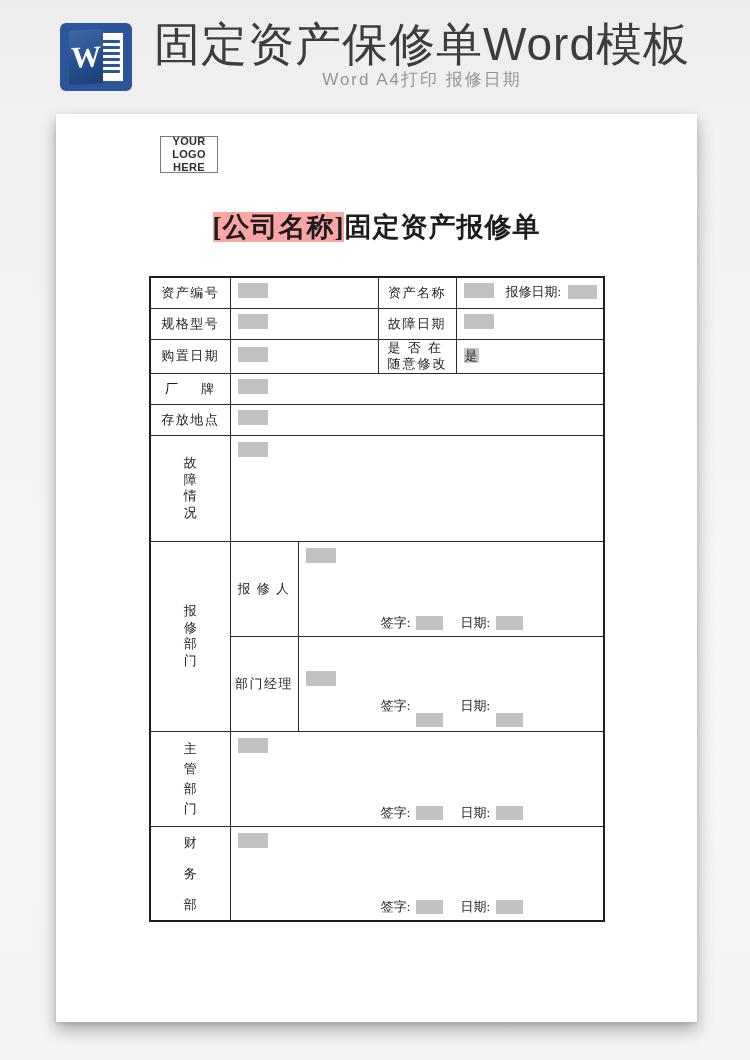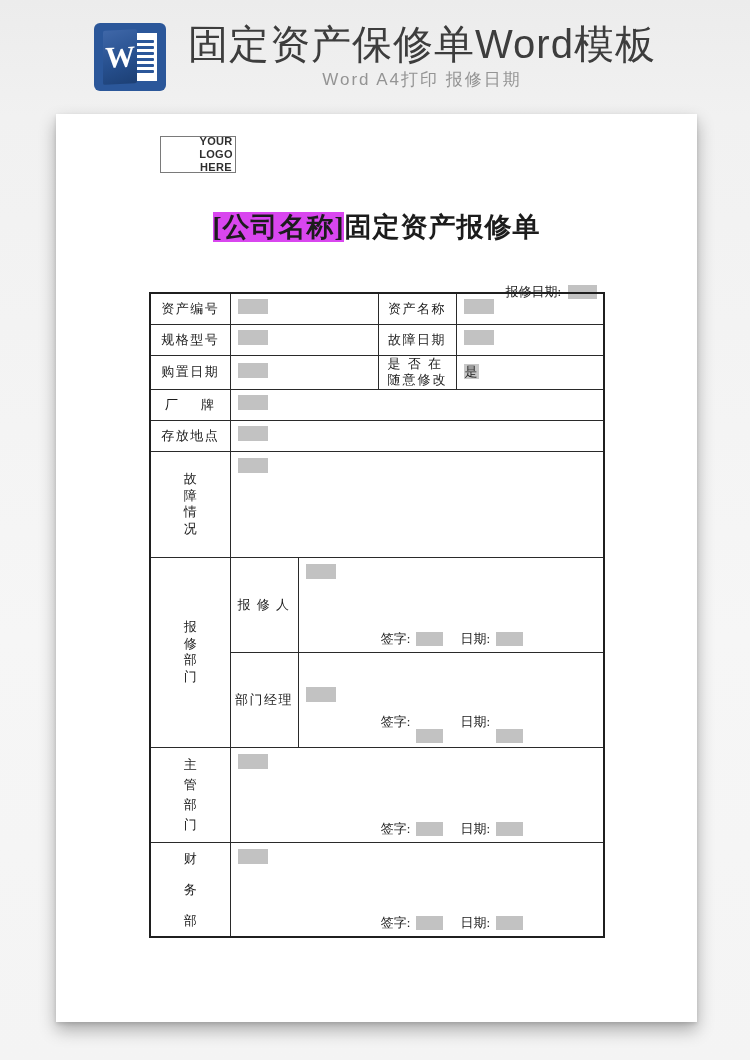--- a/index.html
+++ b/index.html
@@ -22,7 +22,7 @@
                display:flex; align-items:center; justify-content:center; }
   .word-w { color:#ffffff; font-weight:bold; font-size:30px; line-height:30px; font-family:"Liberation Serif",serif; }
   .banner-text { display:flex; flex-direction:column; align-items:center; }
-  .banner-title { font-size:40px; color:#3d3d3d; letter-spacing:1px; line-height:44px; white-space:nowrap; }
+  .banner-title { font-size:46px; color:#3d3d3d; letter-spacing:1px; line-height:44px; white-space:nowrap; }
   .banner-subtitle { font-size:17px; color:#949494; letter-spacing:2px; margin-top:2px; }
 
   

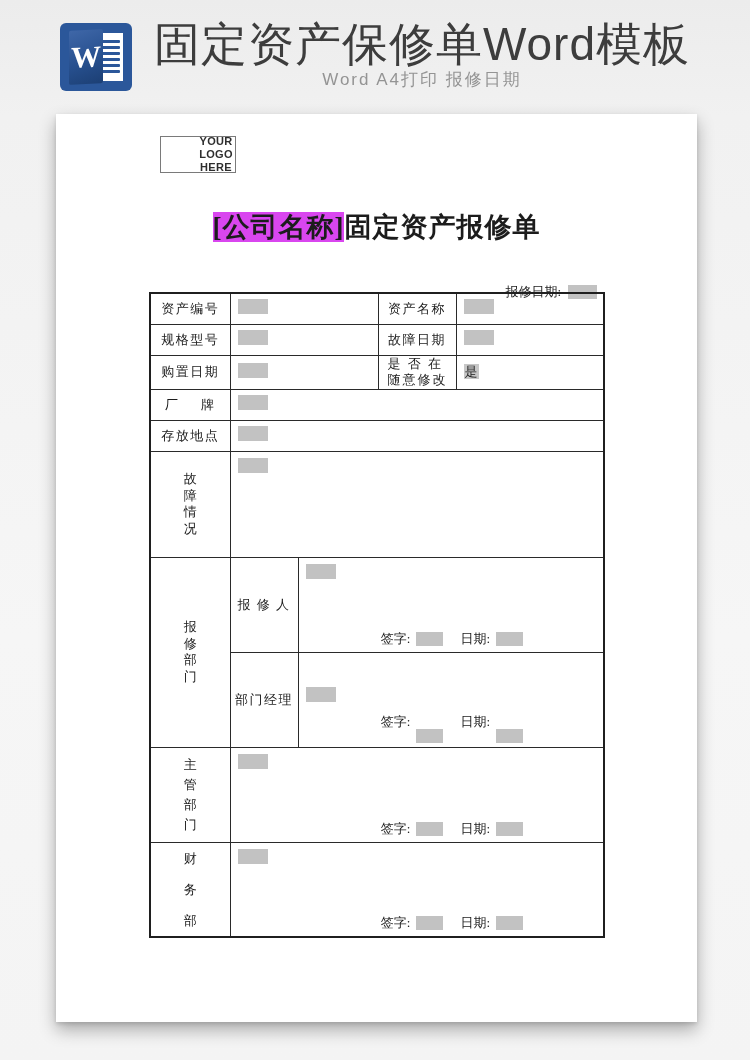--- a/index.html
+++ b/index.html
@@ -29,10 +29,10 @@
   .page { position:absolute; left:56px; top:114px; width:641px; height:908px; background:#ffffff;
           box-shadow:0 8px 16px rgba(0,0,0,0.30), 0 2px 4px rgba(0,0,0,0.12);
           font-family:"Liberation Serif","DejaVu Serif",serif; color:#1c1c1c; }
-  .logo-box { position:absolute; left:104px; top:22px; width:76px; height:37px; border:1px solid #7a7a7a;
+  .logo-box { position:absolute; left:104px; top:22px; width:58px; height:37px; border:1px solid #7a7a7a;
               display:flex; flex-direction:column; align-items:center; justify-content:center;
               font-family:"Liberation Sans","DejaVu Sans",sans-serif; font-weight:bold; font-size:11px;
-              line-height:13px; color:#2e2e2e; letter-spacing:0.3px; text-align:center;padding-left:36px; }
+              line-height:13px; color:#2e2e2e; letter-spacing:0.3px; text-align:center; }
   .doc-title { position:absolute; top:95px; left:0; width:100%; text-align:center;
                font-size:27px; font-weight:bold; letter-spacing:1px; white-space:nowrap; }
   .hl { background:#d946ef; }

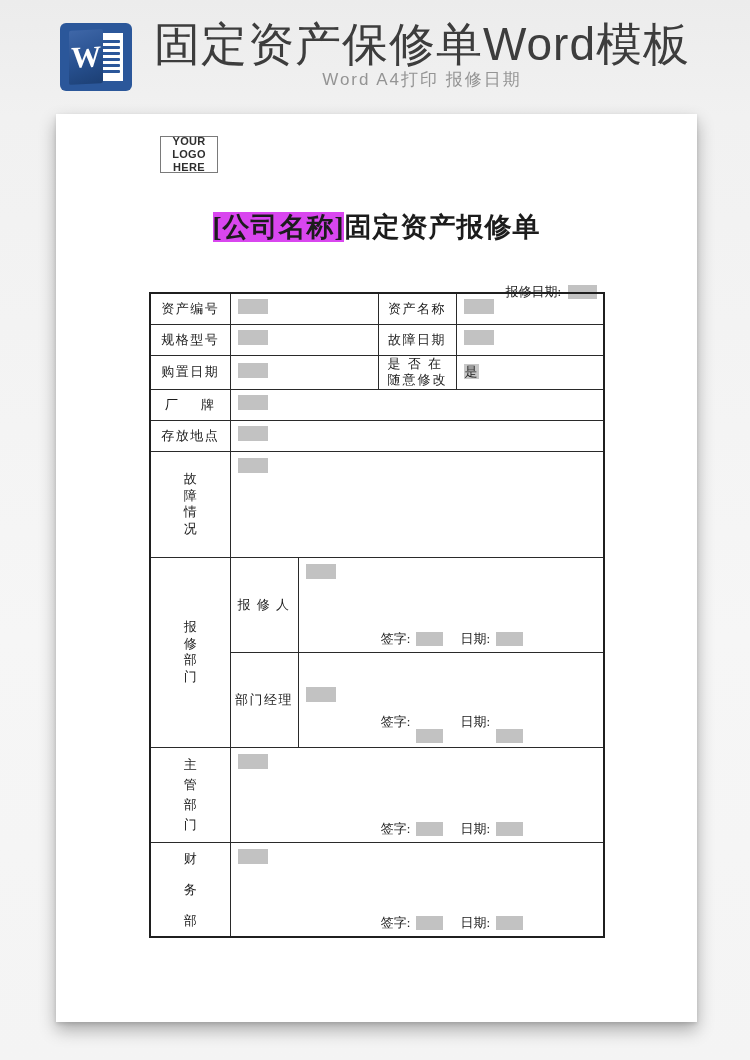--- a/index.html
+++ b/index.html
@@ -35,7 +35,7 @@
               line-height:13px; color:#2e2e2e; letter-spacing:0.3px; text-align:center; }
   .doc-title { position:absolute; top:95px; left:0; width:100%; text-align:center;
                font-size:27px; font-weight:bold; letter-spacing:1px; white-space:nowrap; }
-  .hl { background:#d946ef; }
+  .hl { background:#fca5a5; }
   .date-line { position:absolute; top:169px; right:100px; font-size:13px; display:flex; align-items:center; }
   .ph { display:inline-block; width:30px; height:15px; background:#c2c2c2; }
   .ph-sm { width:27px; height:14px; }

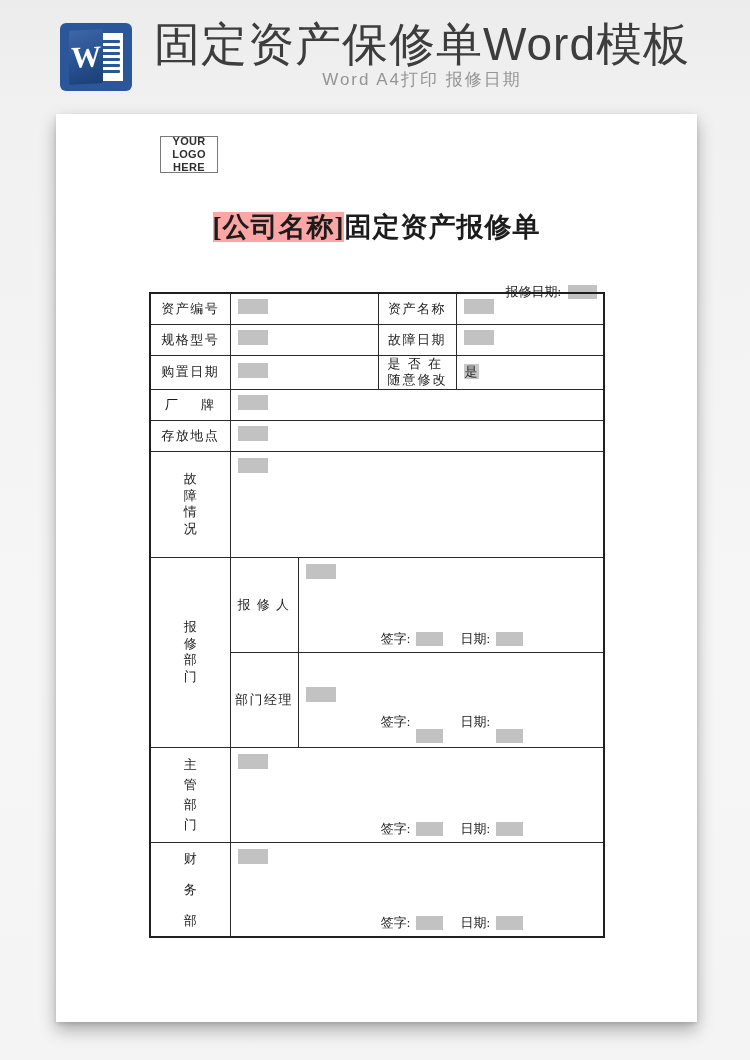--- a/index.html
+++ b/index.html
@@ -42,7 +42,7 @@
   .date-line .ph { margin-left:7px; width:29px; height:14px; }
 
   
-  table.form { position:absolute; left:93px; top:178px; width:454px; border-collapse:collapse;
+  table.form { position:absolute; left:93px; top:162px; width:454px; border-collapse:collapse;
                table-layout:fixed; border:2px solid #1f1f1f; }
   td { border:1px solid #2a2a2a; font-size:13px; vertical-align:middle; }
   td.lbl { text-align:center; letter-spacing:1.5px; }

